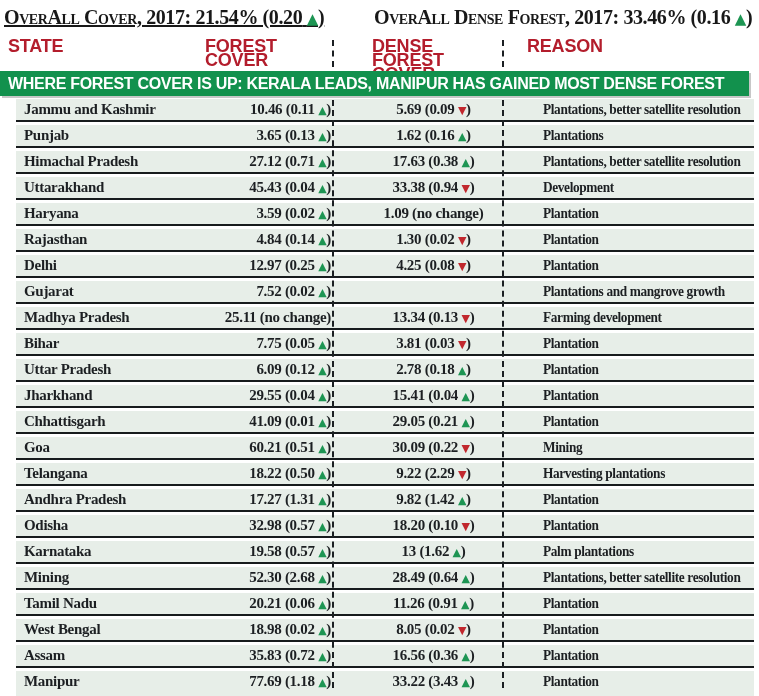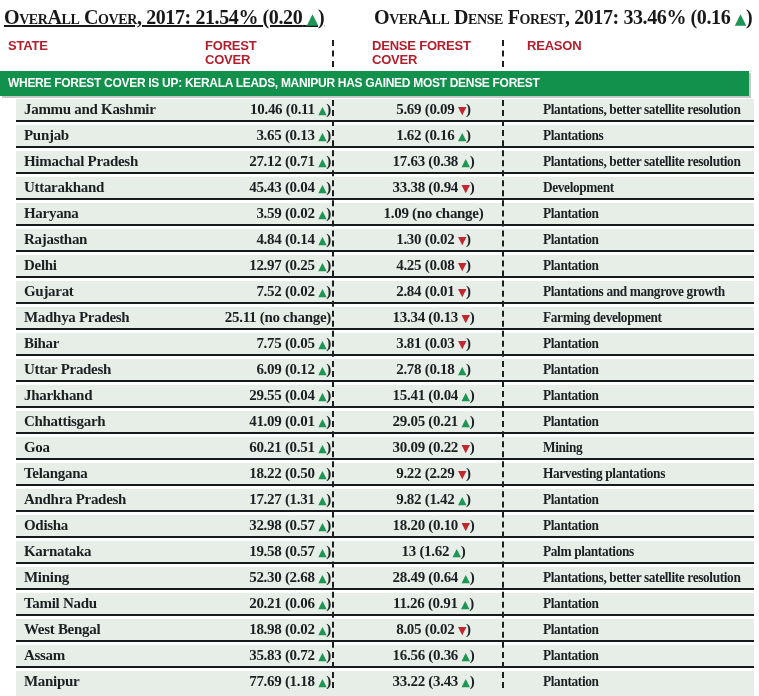--- a/index.html
+++ b/index.html
@@ -23,7 +23,7 @@
   .colhead{
     position:absolute;top:39px;color:#b31d2c;
     font-family:"Liberation Sans",sans-serif;font-weight:bold;
-    font-size:13px;line-height:14px;letter-spacing:-0.2px;
+    font-size:18px;line-height:14px;letter-spacing:-0.2px;
   }
   .ch-state{left:8px;width:120px;}
   .ch-forest{left:205px;width:70px;}

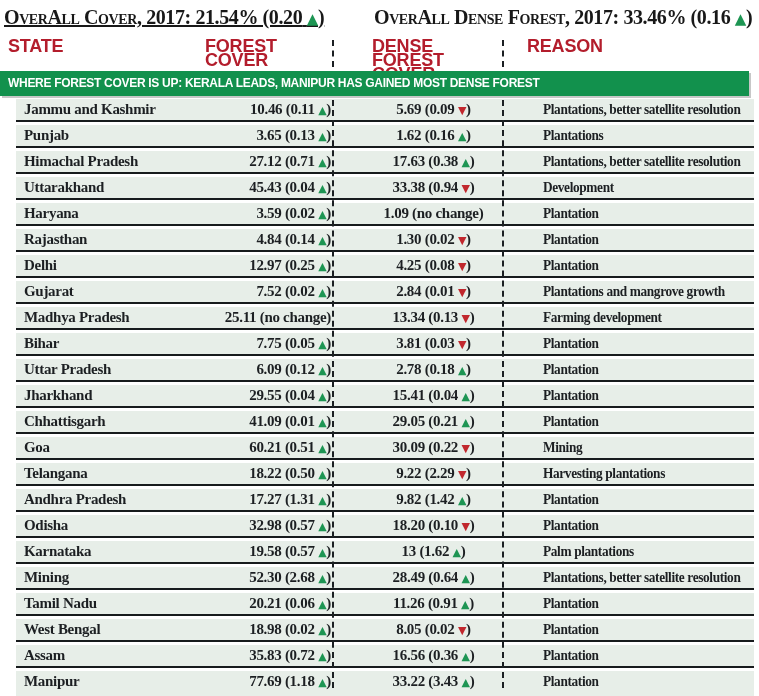--- a/index.html
+++ b/index.html
@@ -34,7 +34,7 @@
     position:absolute;top:71px;left:0;width:749px;height:25px;
     background:#12914d;color:#ffffff;z-index:10;
     font-family:"Liberation Sans",sans-serif;font-weight:bold;
-    font-size:12px;line-height:25px;letter-spacing:-0.3px;
+    font-size:16px;line-height:25px;letter-spacing:-0.3px;
     padding-left:8px;box-sizing:border-box;white-space:nowrap;
     box-shadow:2px 2px 0 rgba(0,0,0,0.22);
   }

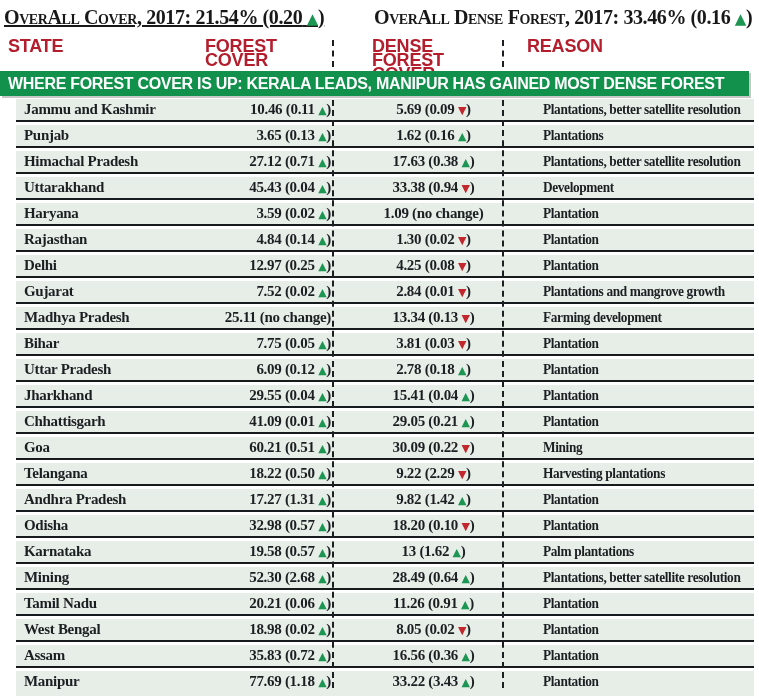--- a/index.html
+++ b/index.html
@@ -140,7 +140,6 @@
   <div class="row">
     <span class="cell c-state">Gujarat</span>
     <span class="cell c-fc">7.52 (0.02&nbsp;<span class="tri up">▲</span>)</span>
-    <span class="cell c-df">2.84 (0.01&nbsp;<span class="tri down">▼</span>)</span>
     <span class="cell c-reason">Plantations and mangrove growth</span>
   </div>
 

